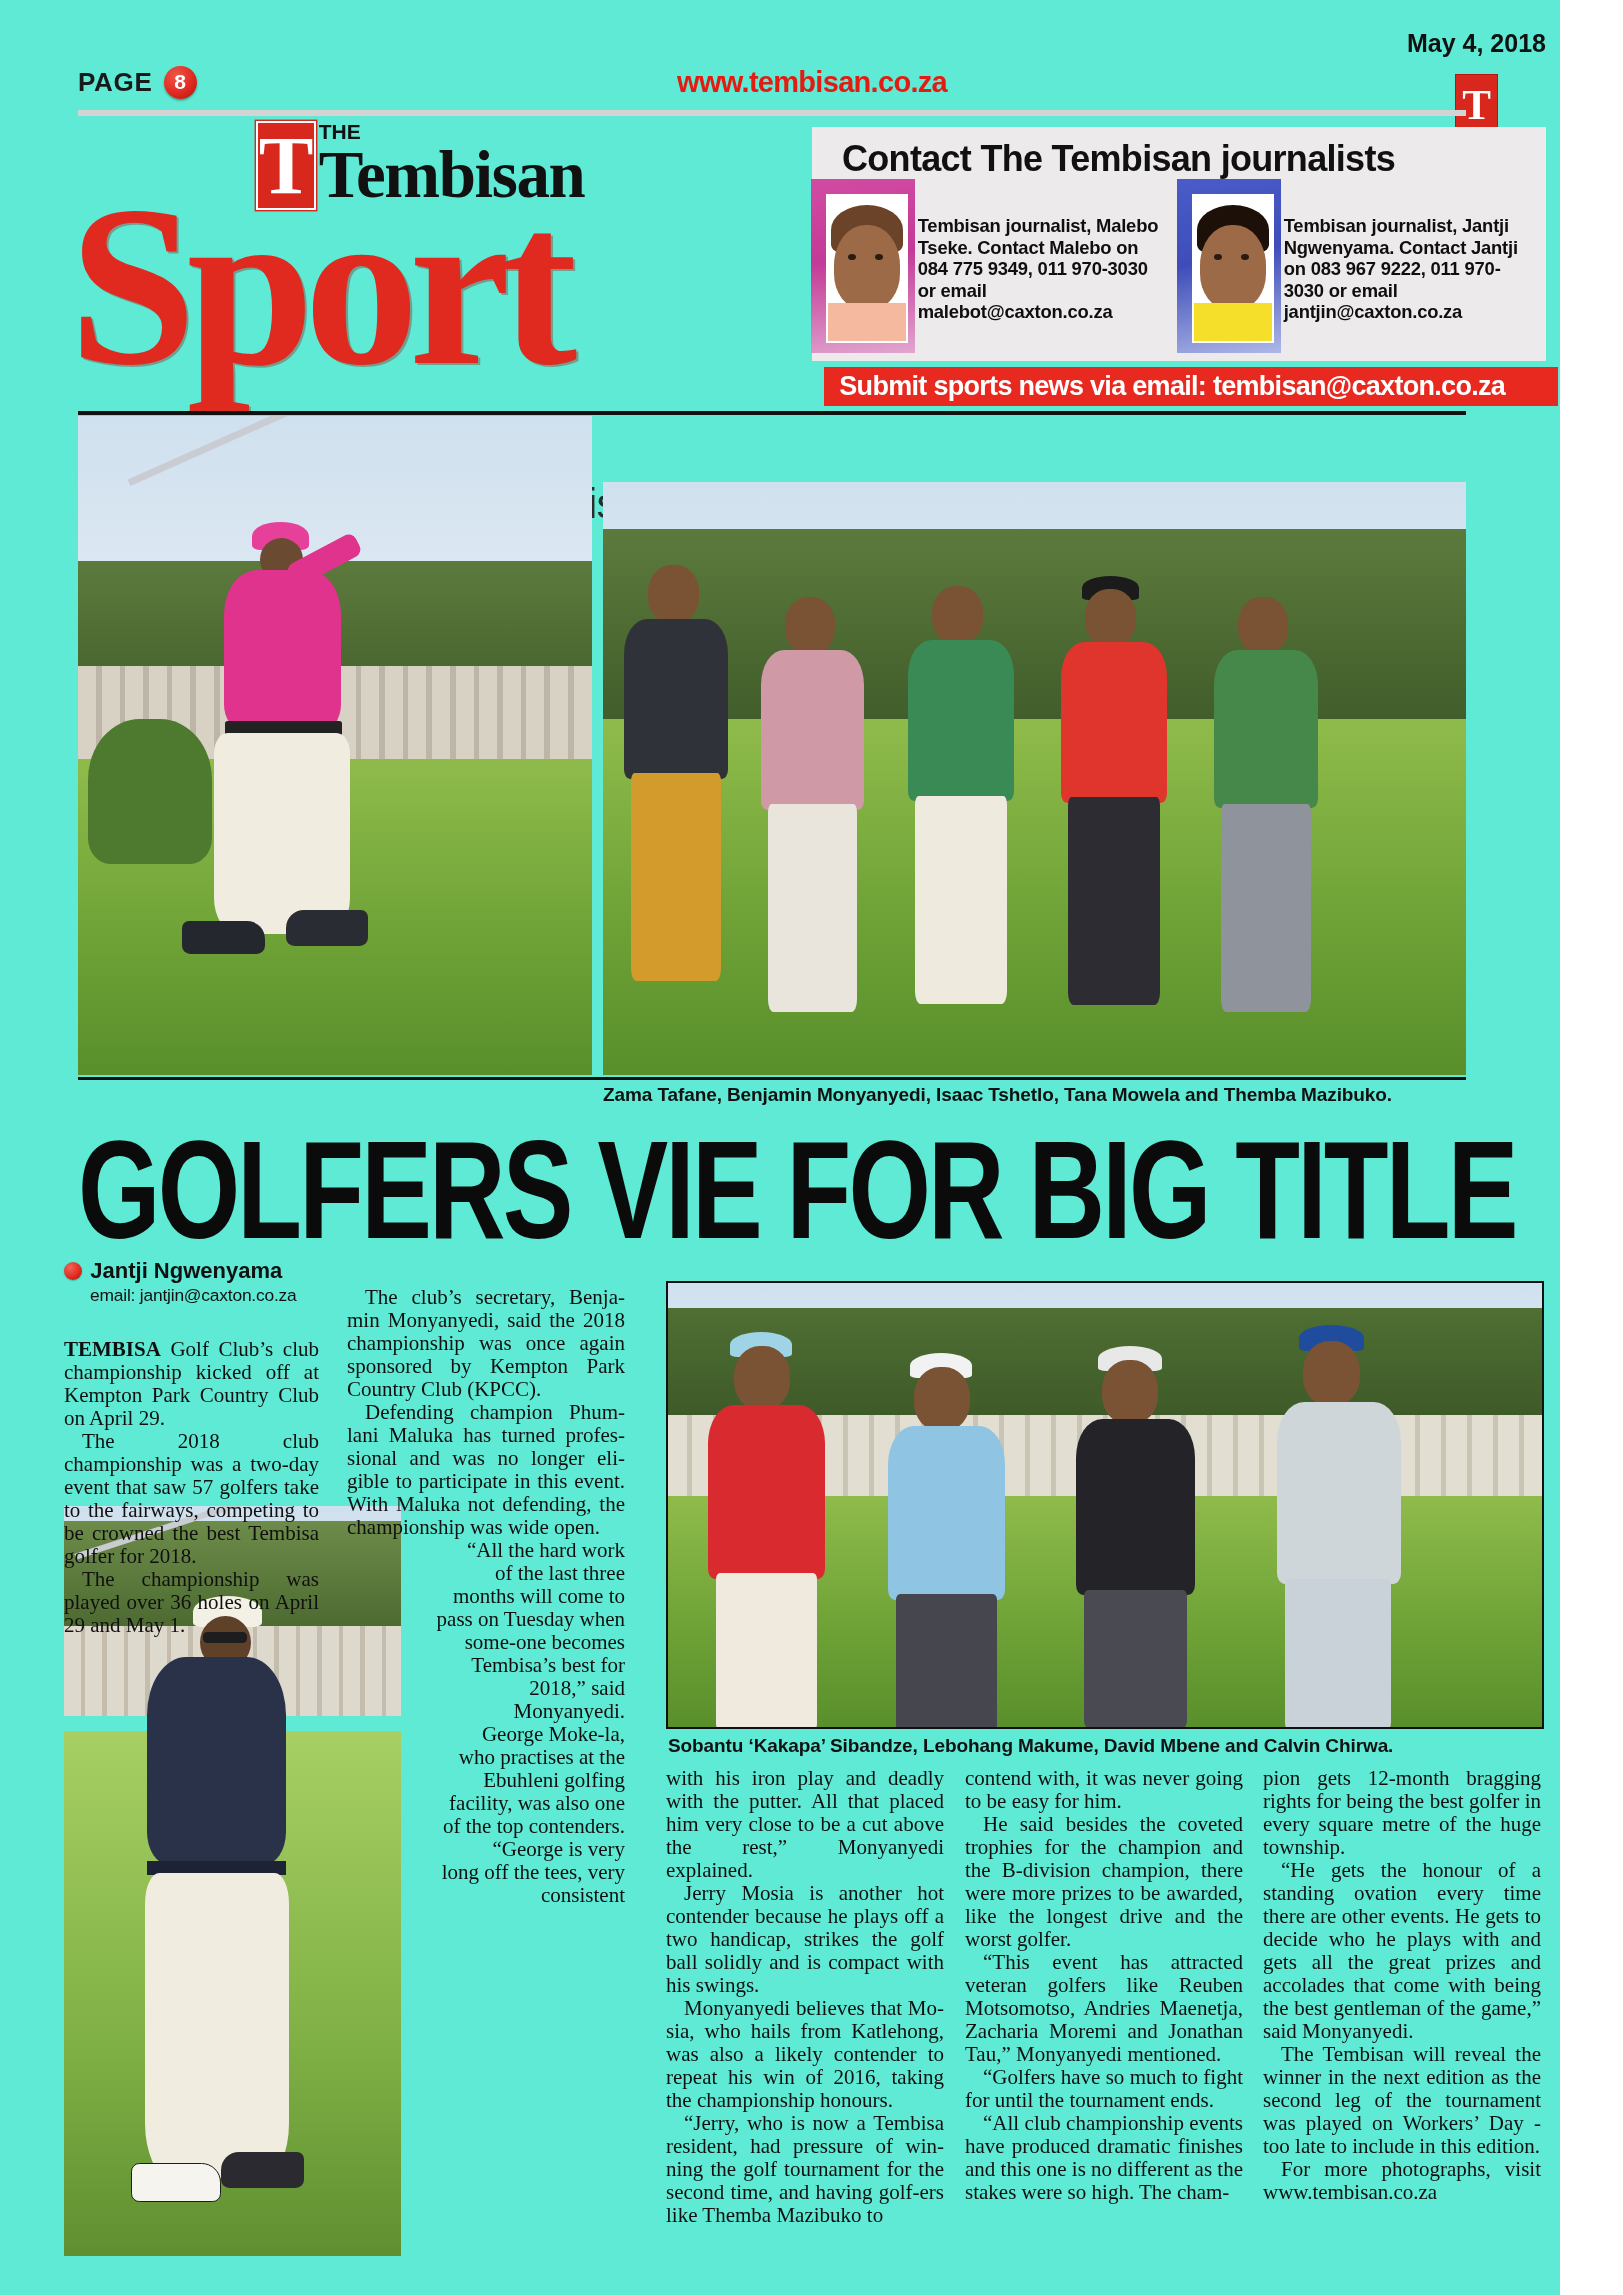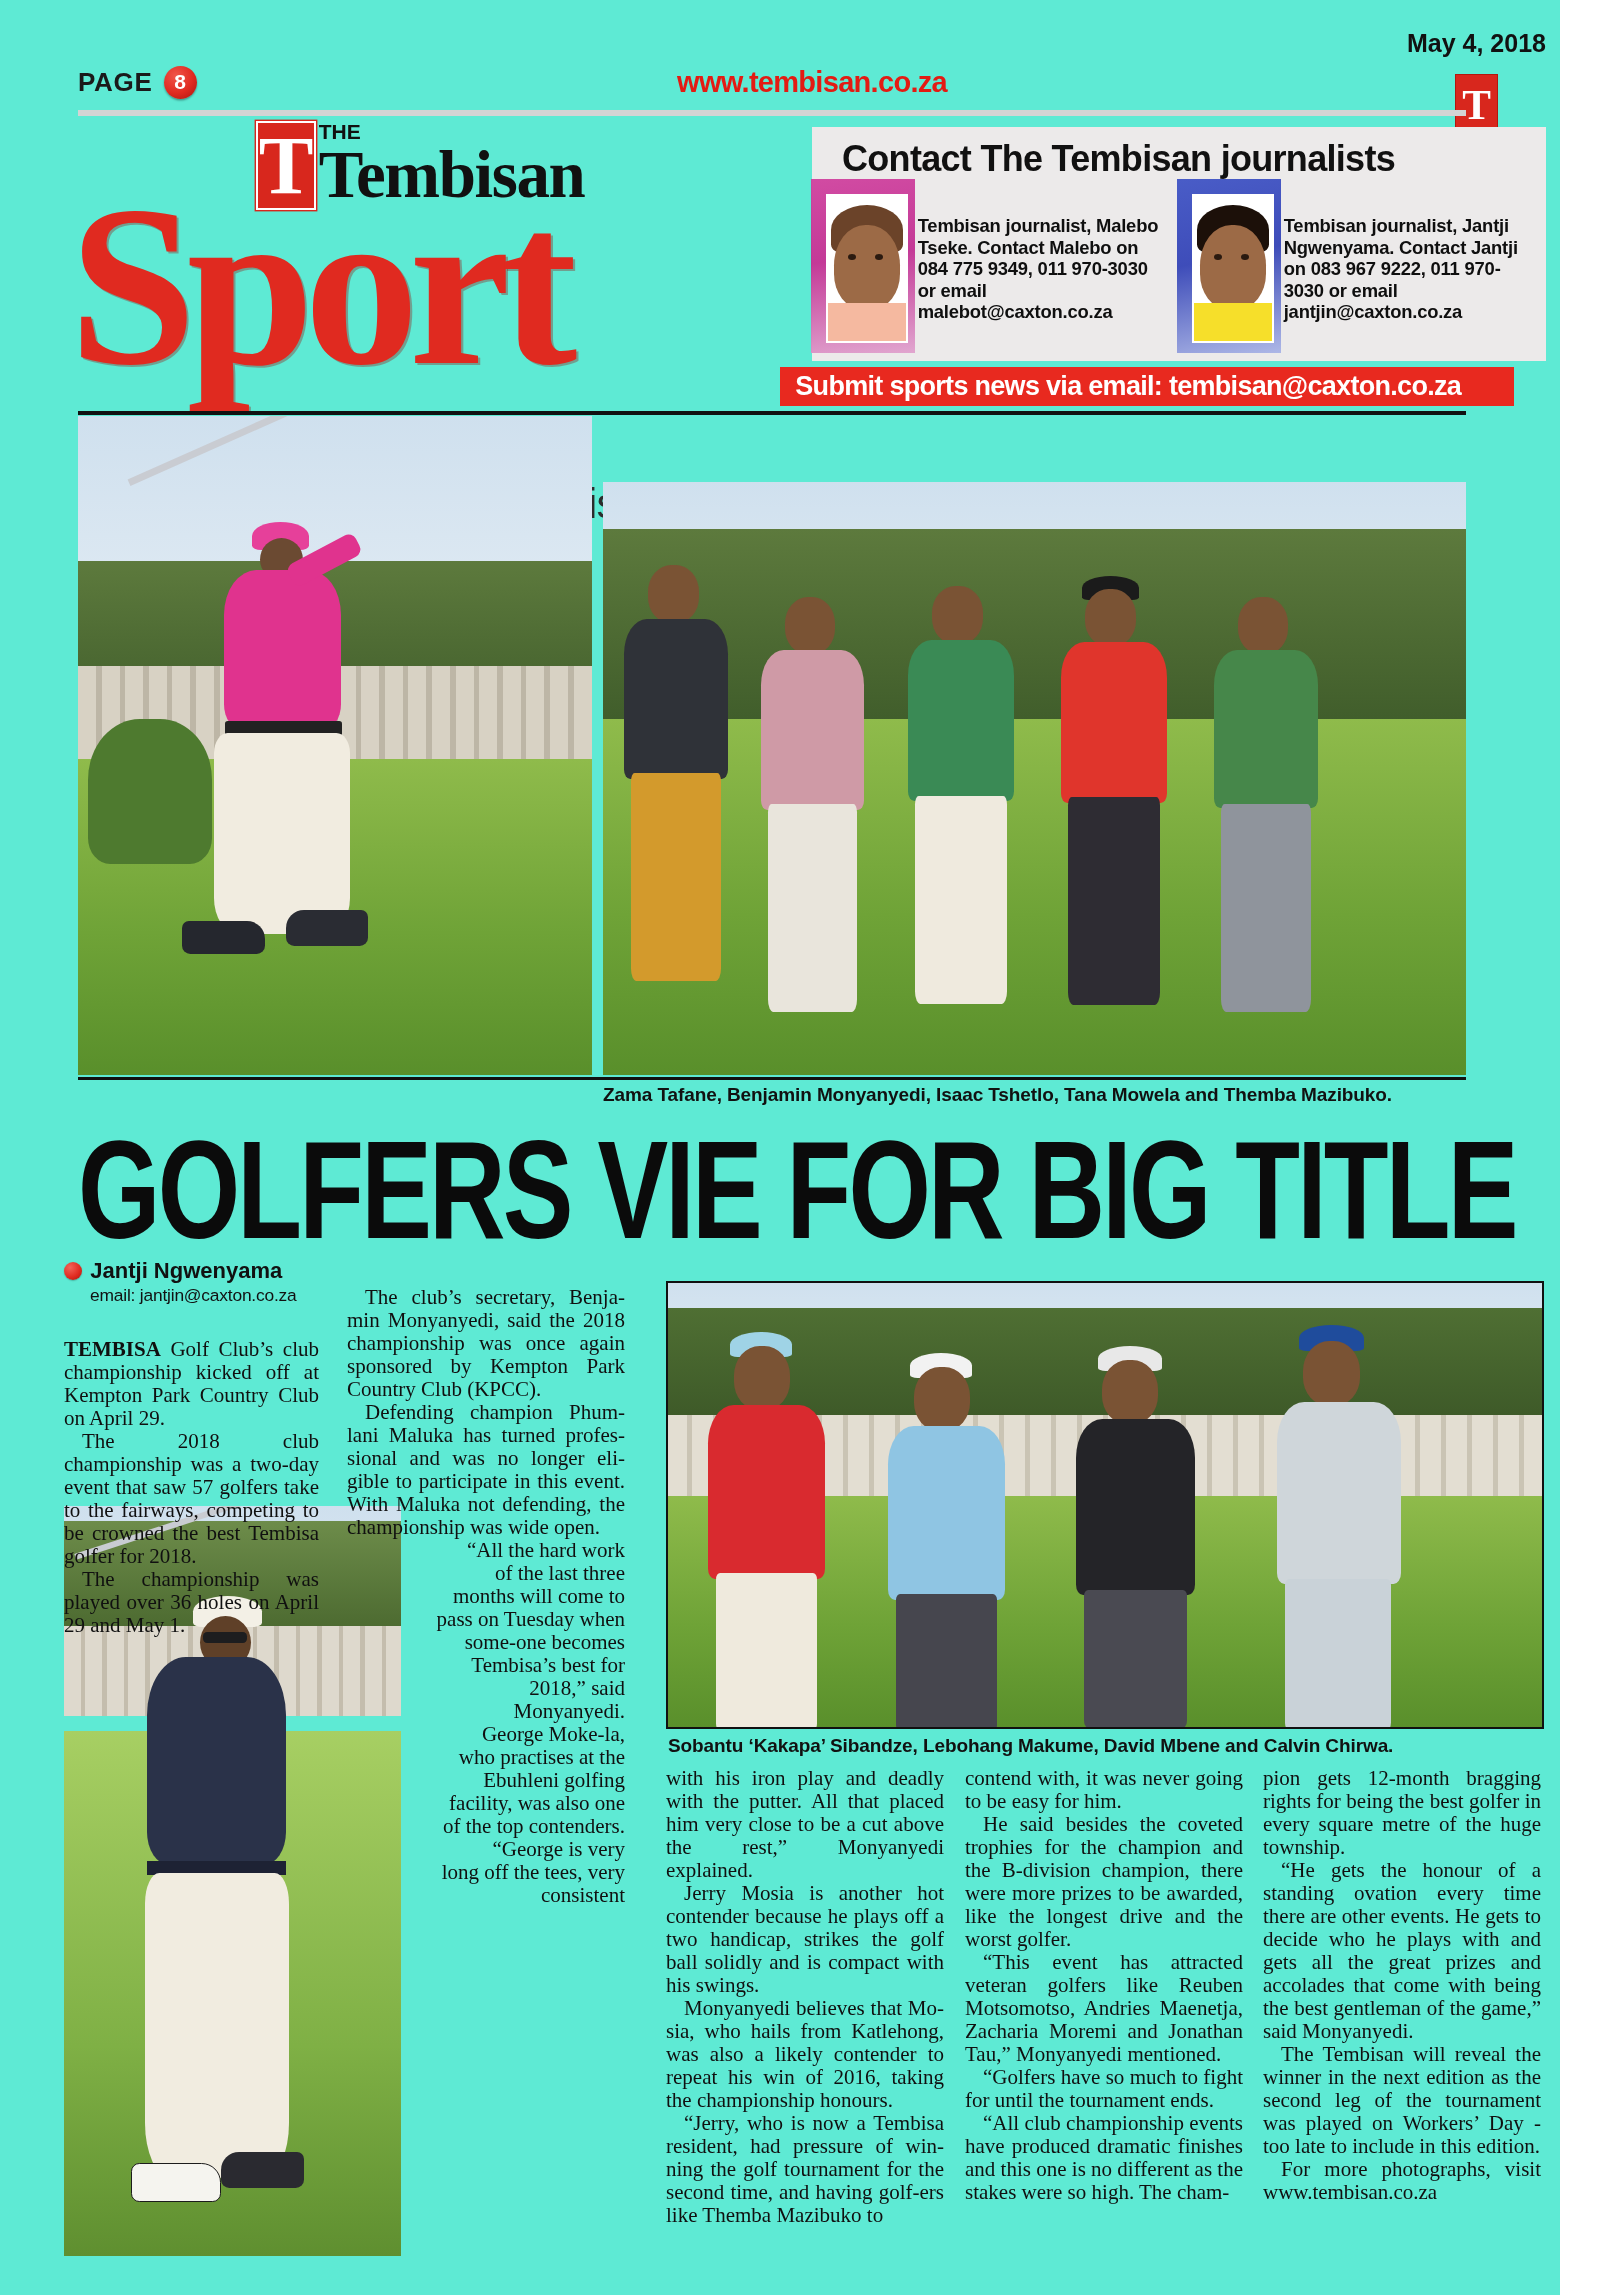--- a/index.html
+++ b/index.html
@@ -118,7 +118,7 @@
     padding-top:28px;
   }
   .submit-bar {
-    position:absolute; left:780px; top:367px; width:734px; height:39px;
+    position:absolute; left:824px; top:367px; width:734px; height:39px;
     background:#e8291f; color:#fff;
     font-family:"Liberation Sans", sans-serif; font-weight:bold;
     font-size:27px; display:flex; align-items:center; padding-left:15.3px;

